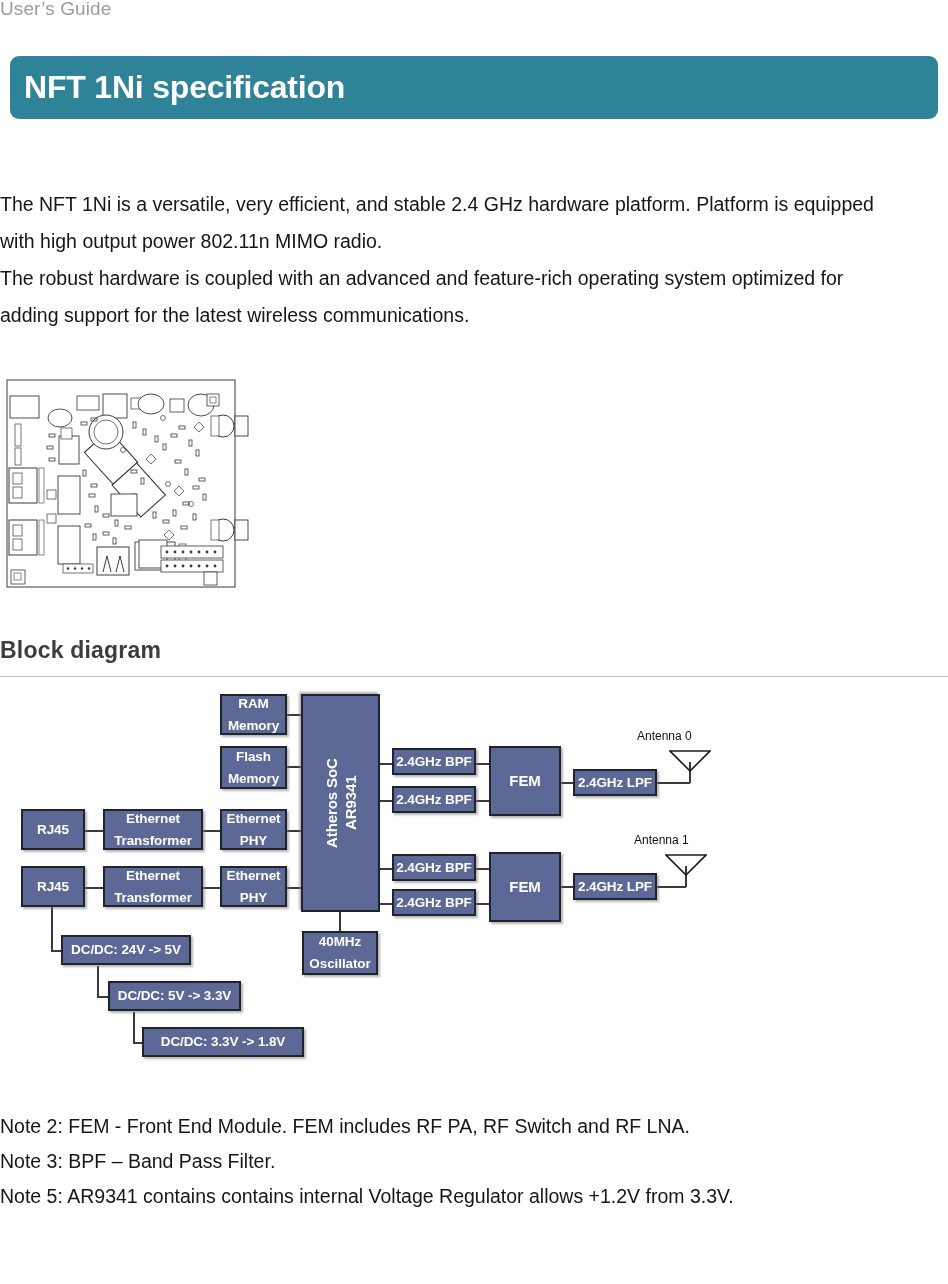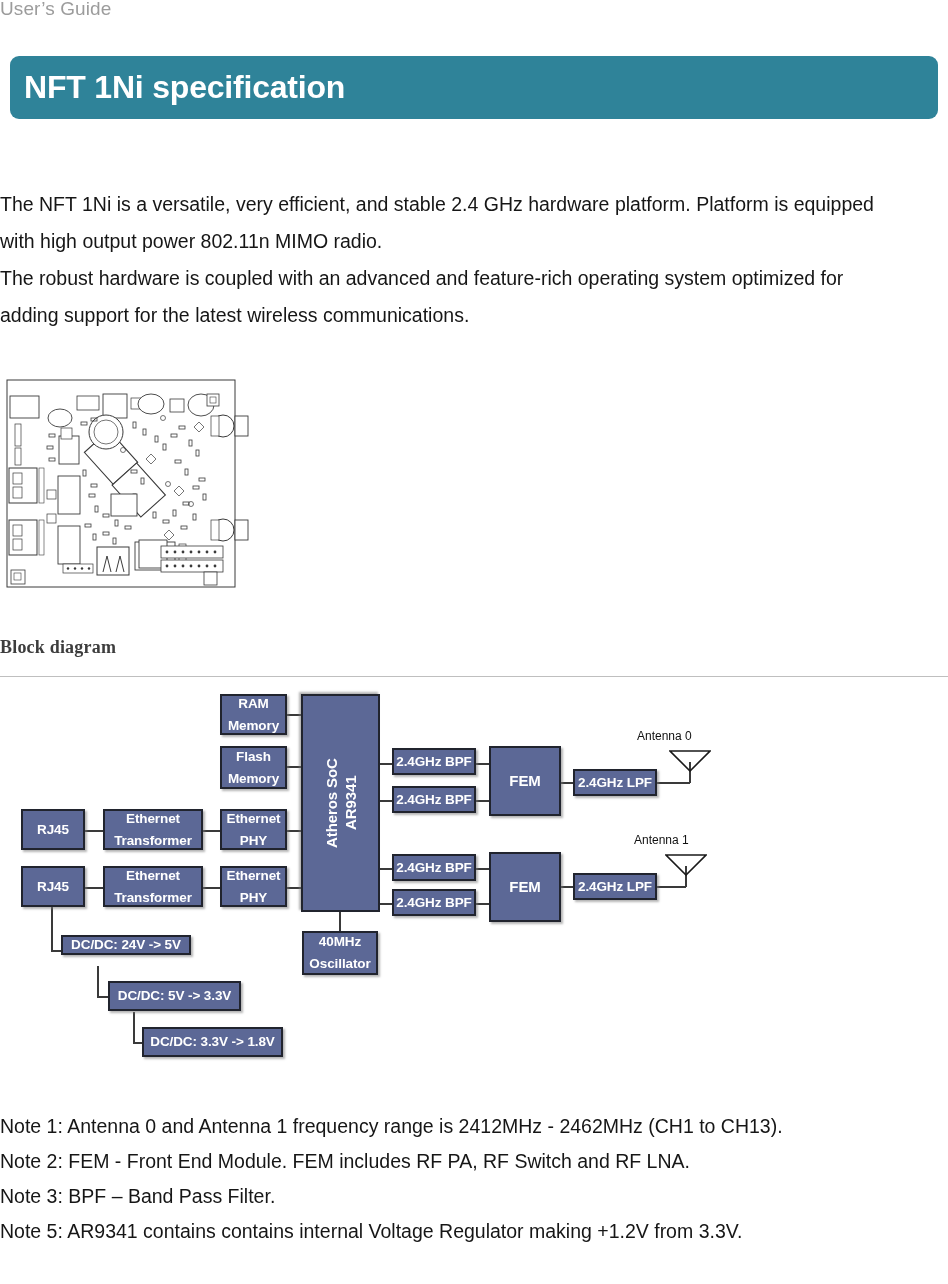--- a/index.html
+++ b/index.html
@@ -71,11 +71,10 @@
   .section-heading{
     position:absolute;
     left:0; top:637px;
-    font-size:18px;
+    font-size:23px;
     font-weight:bold;
     color:#3d3d3d;
     letter-spacing:.2px;
-    font-family:Liberation Serif, serif;
   }
   .section-rule{
     position:absolute;

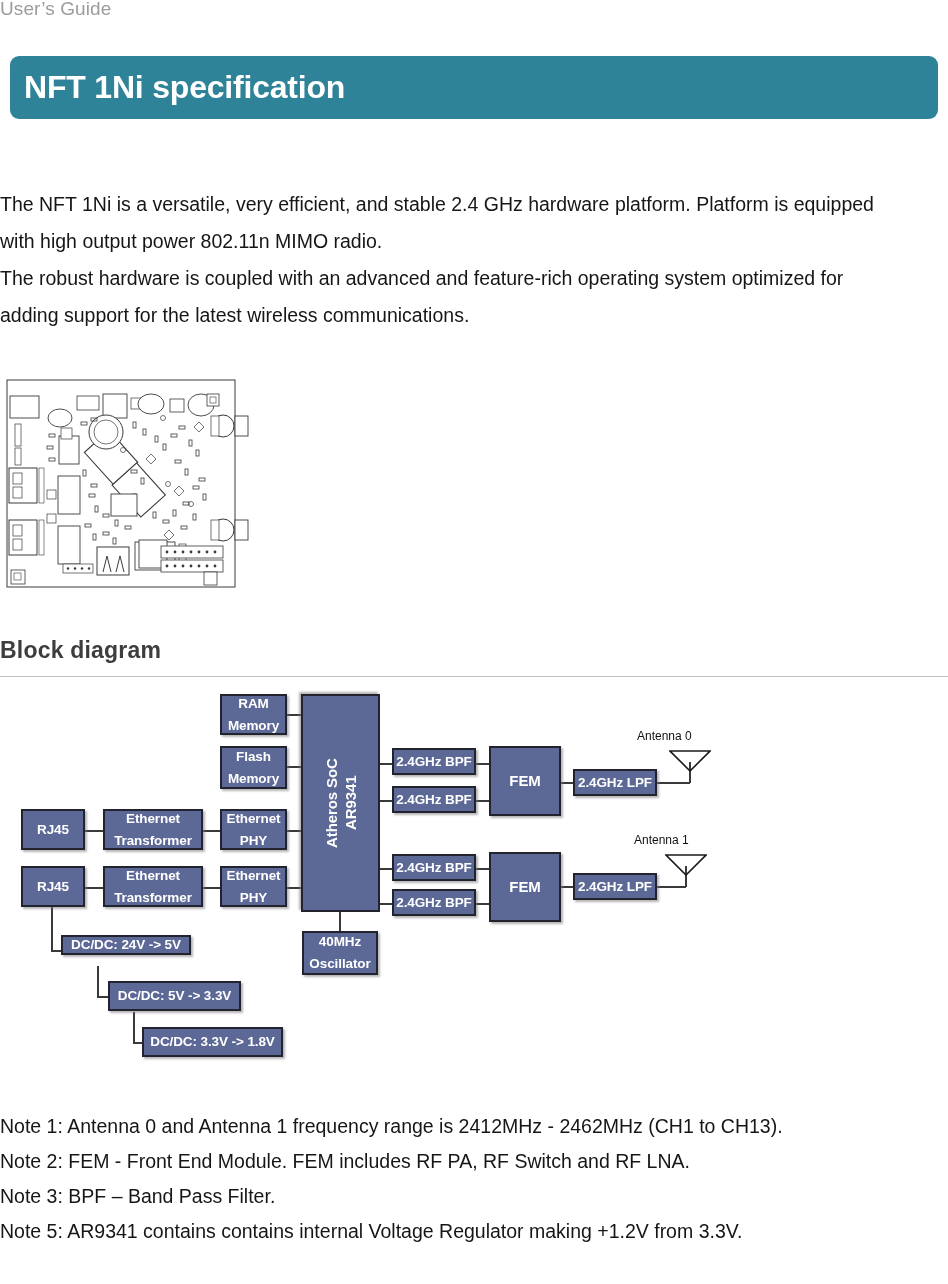--- a/index.html
+++ b/index.html
@@ -395,7 +395,7 @@
     <div class="blk" style="left:573px;top:79px;width:84px;height:27px;">2.4GHz LPF</div>
     <div class="blk" style="left:573px;top:183px;width:84px;height:27px;">2.4GHz LPF</div>
 
-    <div class="blk" style="left:61px;top:245px;width:130px;height:20px;">DC/DC: 24V -&gt; 5V</div>
+    <div class="blk" style="left:61px;top:245px;width:130px;height:30px;">DC/DC: 24V -&gt; 5V</div>
     <div class="blk" style="left:108px;top:291px;width:133px;height:30px;">DC/DC: 5V -&gt; 3.3V</div>
     <div class="blk" style="left:142px;top:337px;width:141px;height:30px;">DC/DC: 3.3V -&gt; 1.8V</div>
 

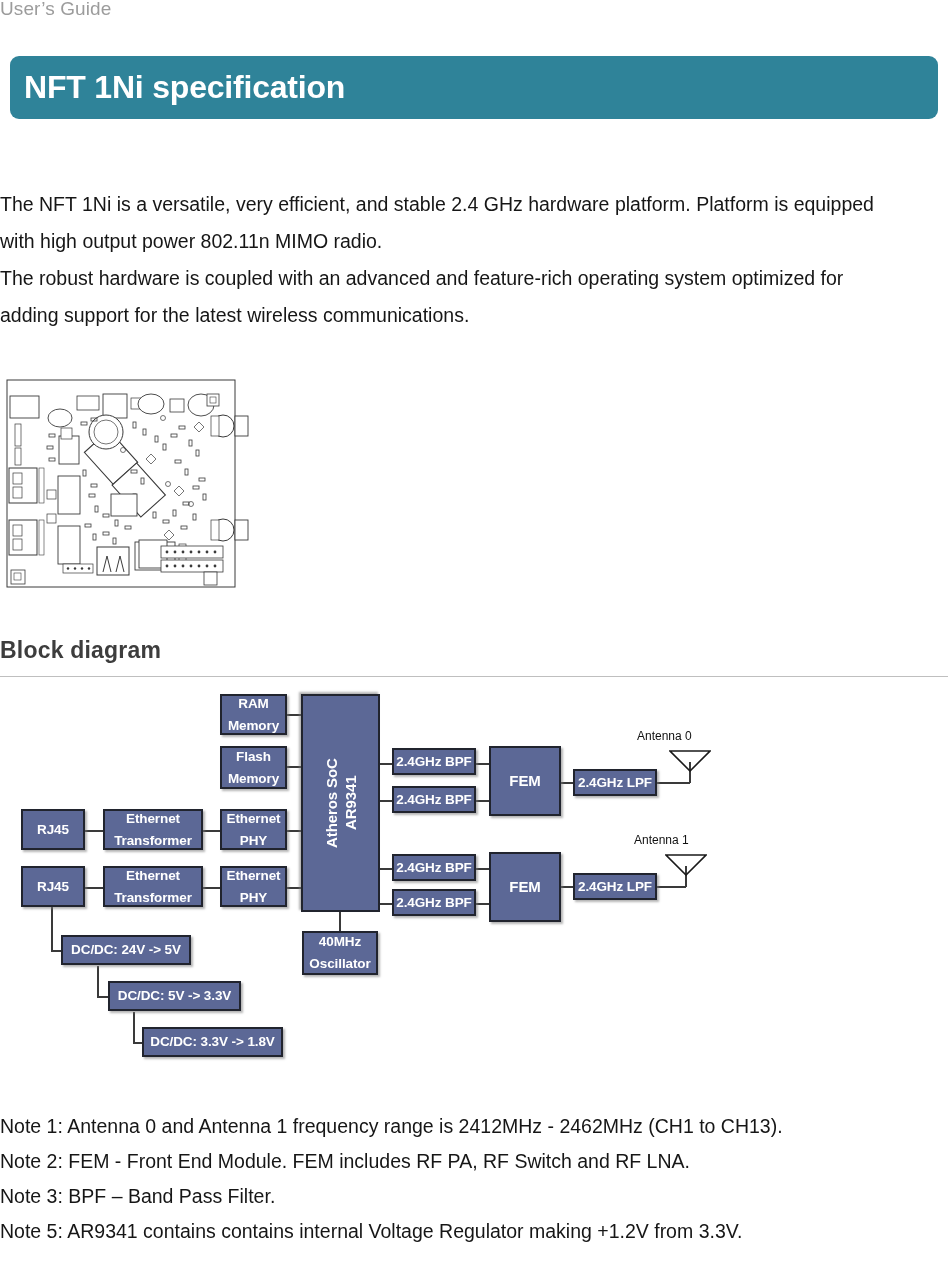--- a/index.html
+++ b/index.html
@@ -397,7 +397,7 @@
 
     <div class="blk" style="left:61px;top:245px;width:130px;height:30px;">DC/DC: 24V -&gt; 5V</div>
     <div class="blk" style="left:108px;top:291px;width:133px;height:30px;">DC/DC: 5V -&gt; 3.3V</div>
-    <div class="blk" style="left:142px;top:337px;width:141px;height:30px;">DC/DC: 3.3V -&gt; 1.8V</div>
+    <div class="blk" style="left:142px;top:337px;width:162px;height:30px;">DC/DC: 3.3V -&gt; 1.8V</div>
 
     <div class="ant-label" style="left:637px;top:39px;">Antenna 0</div>
     <div class="ant-sym" style="left:669px;top:60px;">

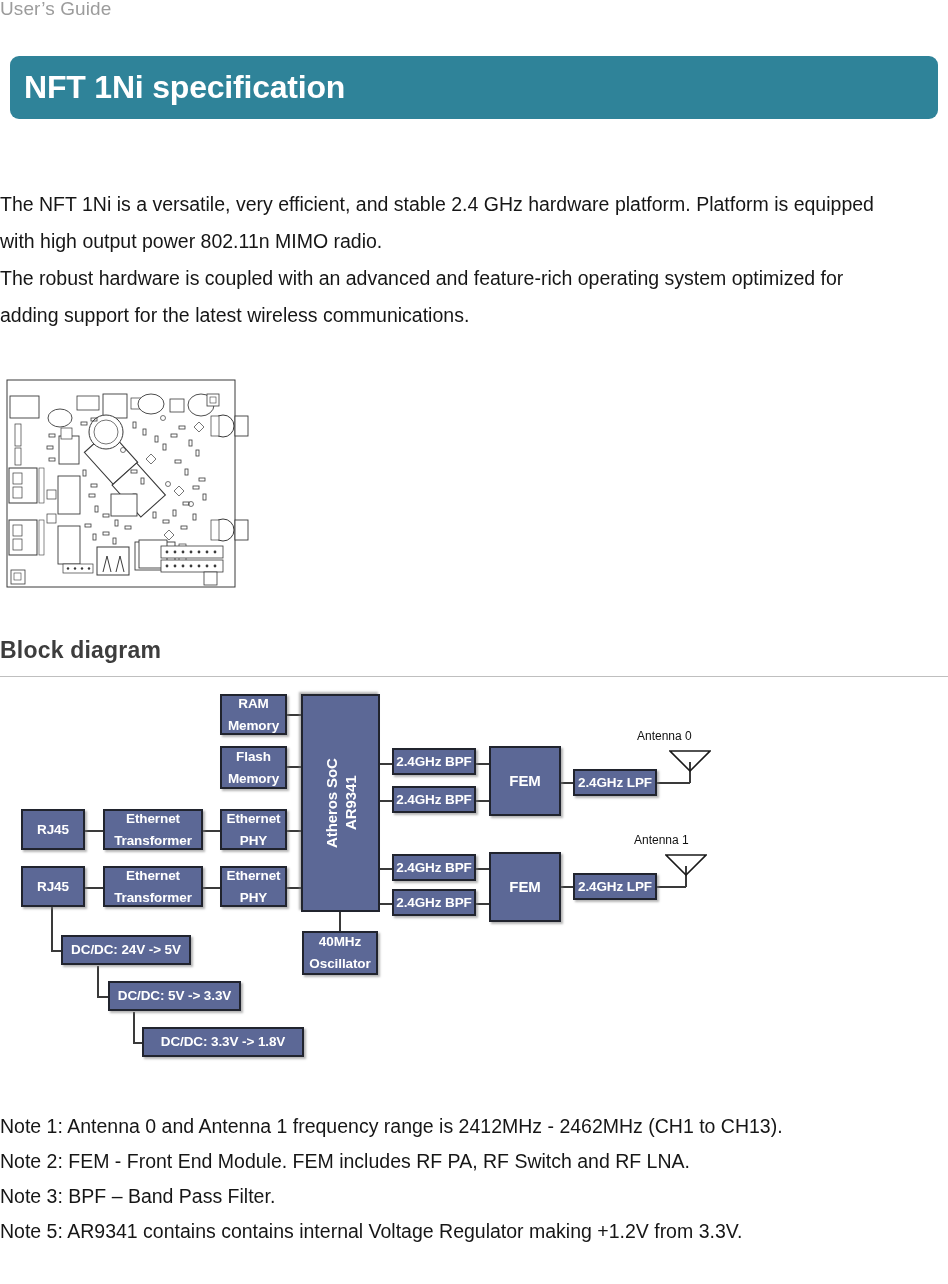--- a/index.html
+++ b/index.html
@@ -416,7 +416,6 @@
   </div>
 
   <div class="notes">
-    <p>Note 1: Antenna 0 and Antenna 1 frequency range is 2412MHz - 2462MHz (CH1 to CH13).</p>
     <p>Note 2: FEM - Front End Module. FEM includes RF PA, RF Switch and RF LNA.</p>
     <p>Note 3: BPF – Band Pass Filter.</p>
     <p>Note 5: AR9341 contains contains internal Voltage Regulator making +1.2V from 3.3V.</p>

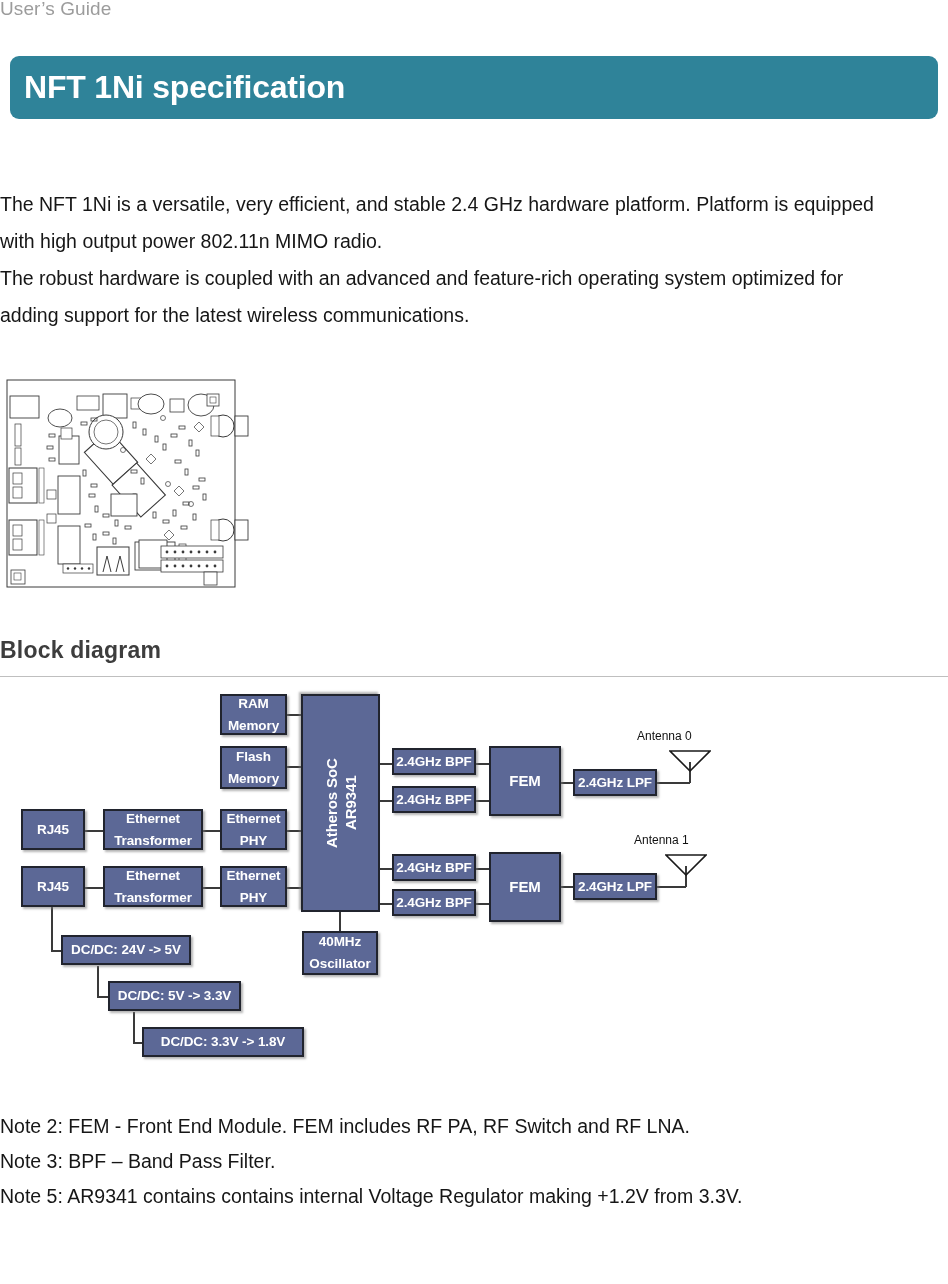--- a/index.html
+++ b/index.html
@@ -418,7 +418,7 @@
   <div class="notes">
     <p>Note 2: FEM - Front End Module. FEM includes RF PA, RF Switch and RF LNA.</p>
     <p>Note 3: BPF – Band Pass Filter.</p>
-    <p>Note 5: AR9341 contains contains internal Voltage Regulator making +1.2V from 3.3V.</p>
+    <p>Note 5: AR9341 contains contains internal Voltage Regulator allows +1.2V from 3.3V.</p>
   </div>
 
 </div>

